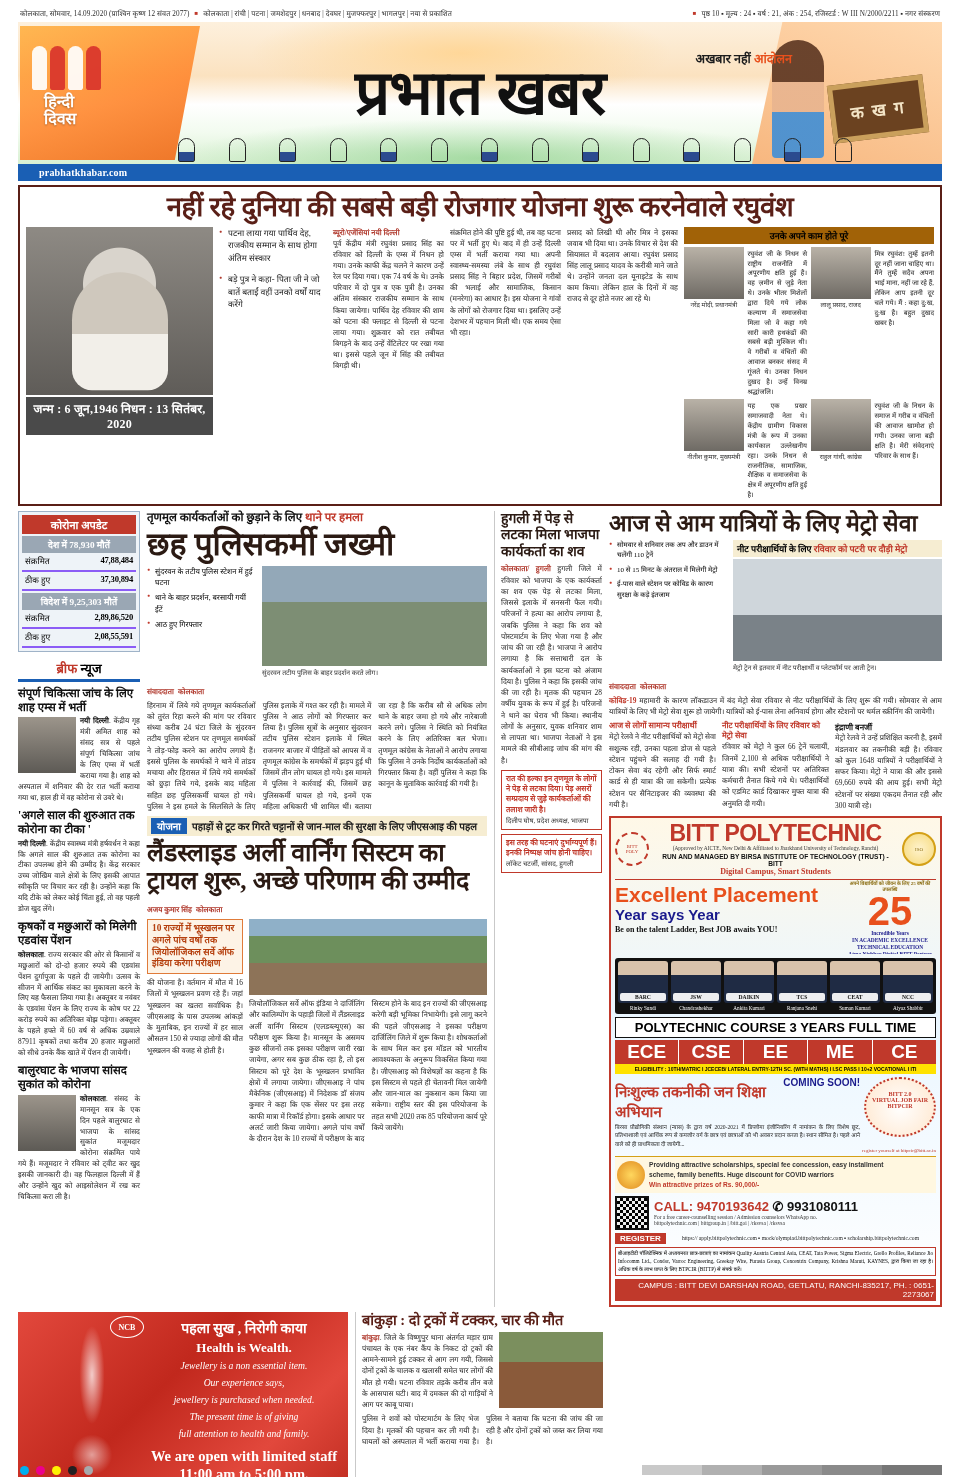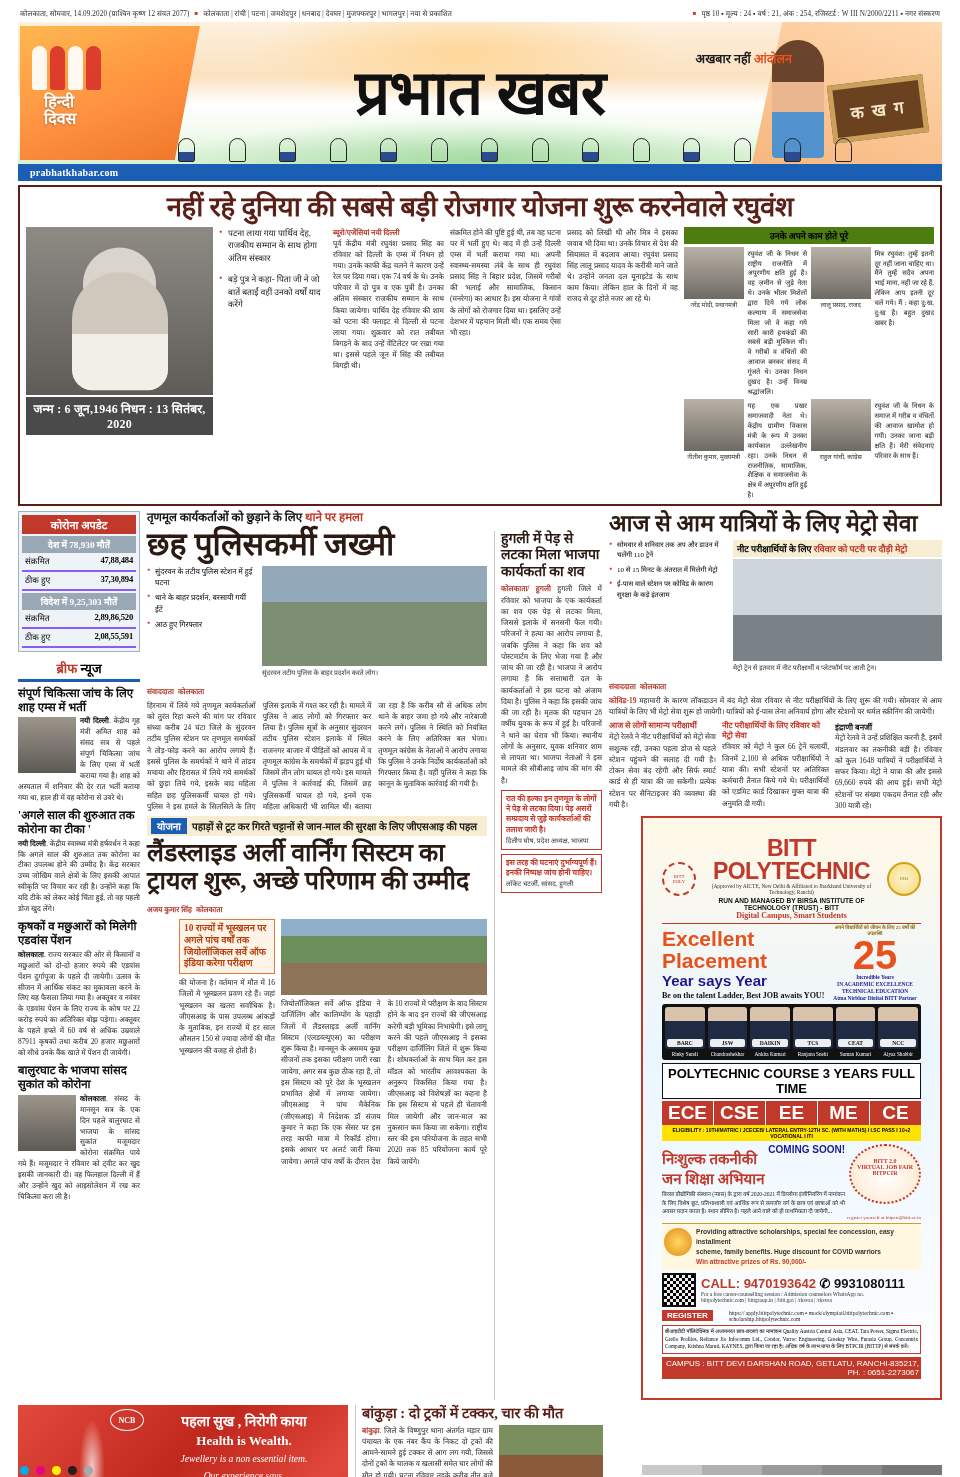--- a/index.html
+++ b/index.html
@@ -55,7 +55,7 @@
   .kid{ width:17px; height:24px; border:1.4px solid #222; border-radius:9px 9px 2px 2px; background:transparent;}
   .kid.b{ background:linear-gradient(180deg,transparent 58%, #2b4b8f 58%);}
   .urlbar{ height:17px; background:#1a5fb4; color:#fff; font-size:10px; font-weight:bold;
-     display:flex; align-items:center; padding-left:12px; letter-spacing:.2px;}
+     display:flex; align-items:center; padding-left:21px; letter-spacing:.2px;}
 
   
   .lead{ border:2px solid #5a1f17; margin-top:4px; padding:5px 6px 4px 6px; background:#fff;}

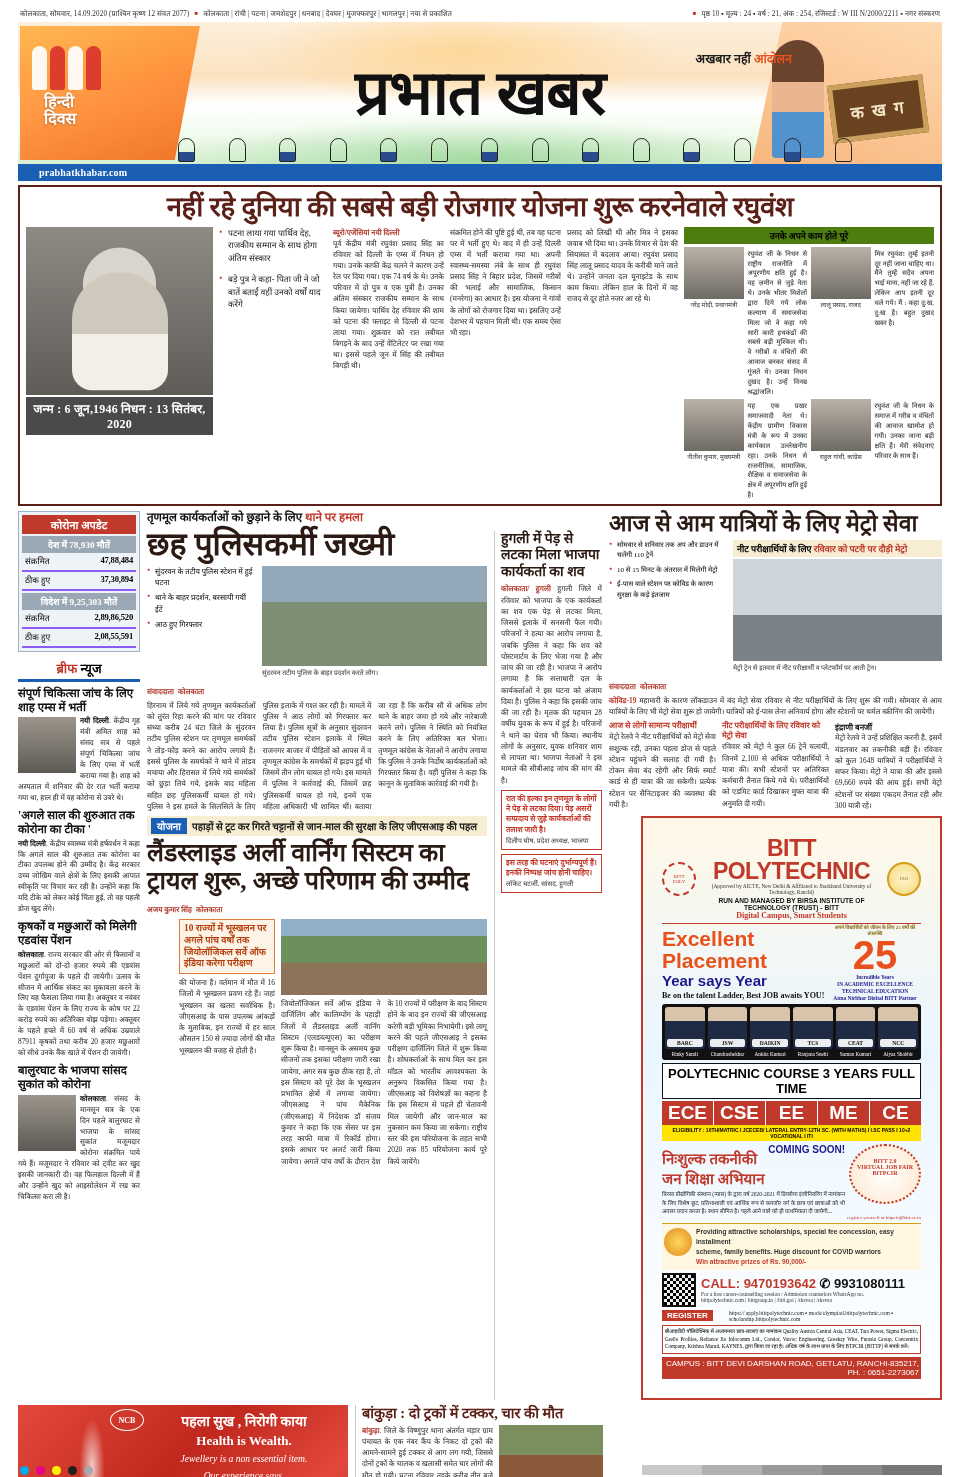--- a/index.html
+++ b/index.html
@@ -78,7 +78,7 @@
   .lead-cols .col{ flex:1; }
   .byline{ color:#b03a2e; font-weight:bold;}
   .lead-right{ width:250px; flex:none; }
-  .lr-head{ background:#4d7c0f; font-size:9px; font-weight:bold; text-align:center; padding:2px;}
+  .lr-head{ background:#a16207; font-size:9px; font-weight:bold; text-align:center; padding:2px;}
   .faces{ display:flex; gap:4px; margin-top:3px;}
   .face-card{ flex:1; }
   .face{ width:100%; height:52px; background:linear-gradient(180deg,#b9b2a7,#6e6a64);}

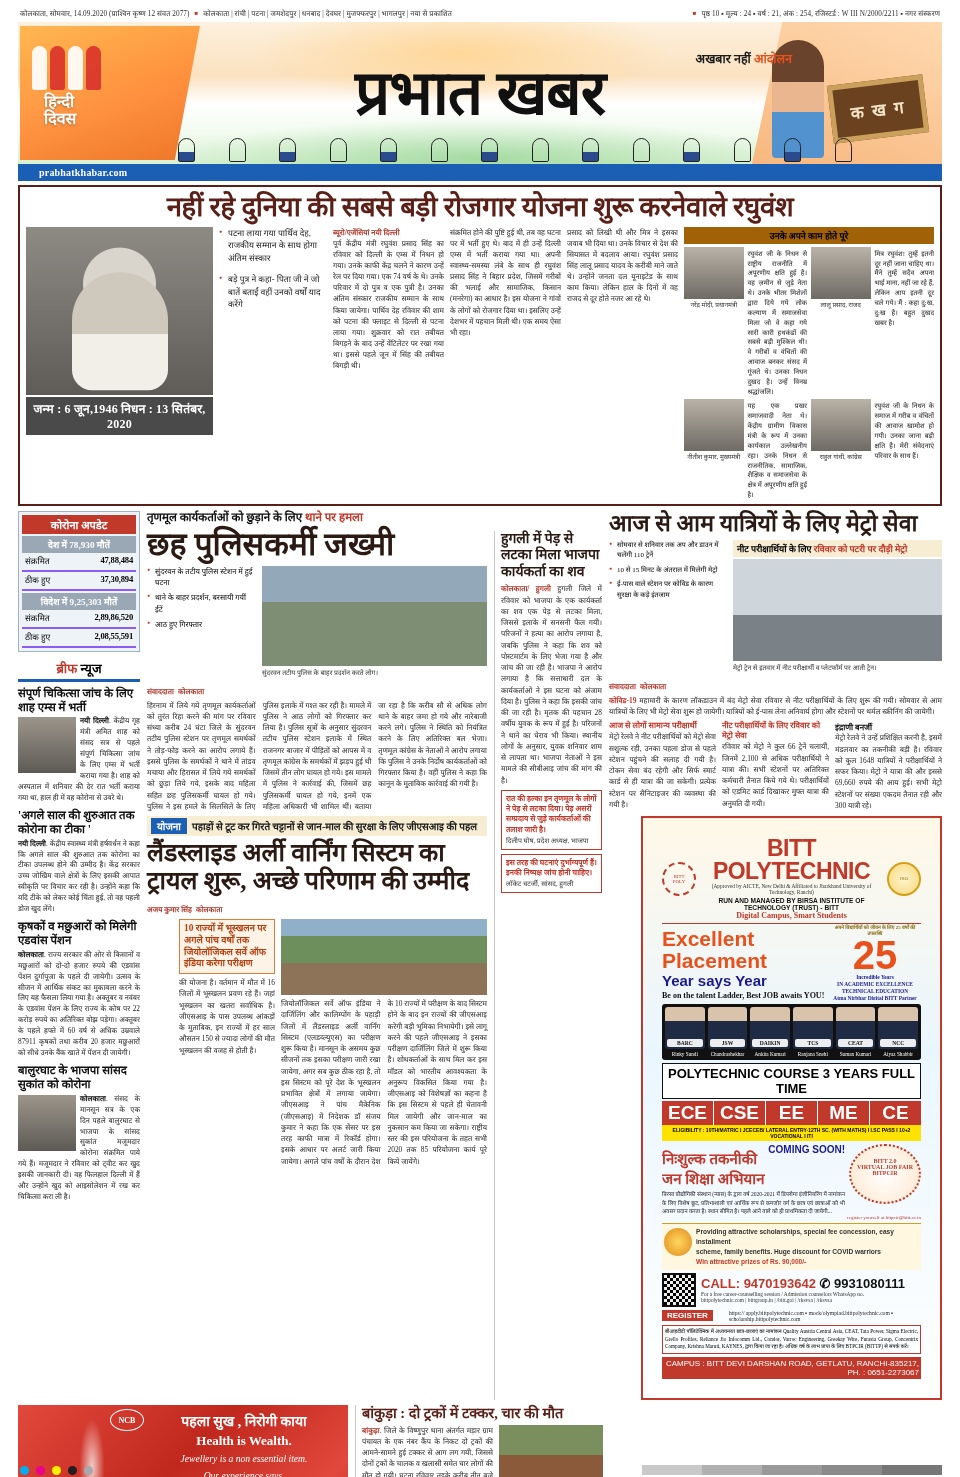--- a/index.html
+++ b/index.html
@@ -89,7 +89,7 @@
   .grid{ display:flex; gap:7px; margin-top:5px; }
   .c1{ width:122px; flex:none; }
   .c2{ width:340px; flex:none; }
-  .c3{ width:108px; flex:none;margin-top:20px; }
+  .c3{ width:108px; flex:none; }
   .c4{ flex:1; }
 
   

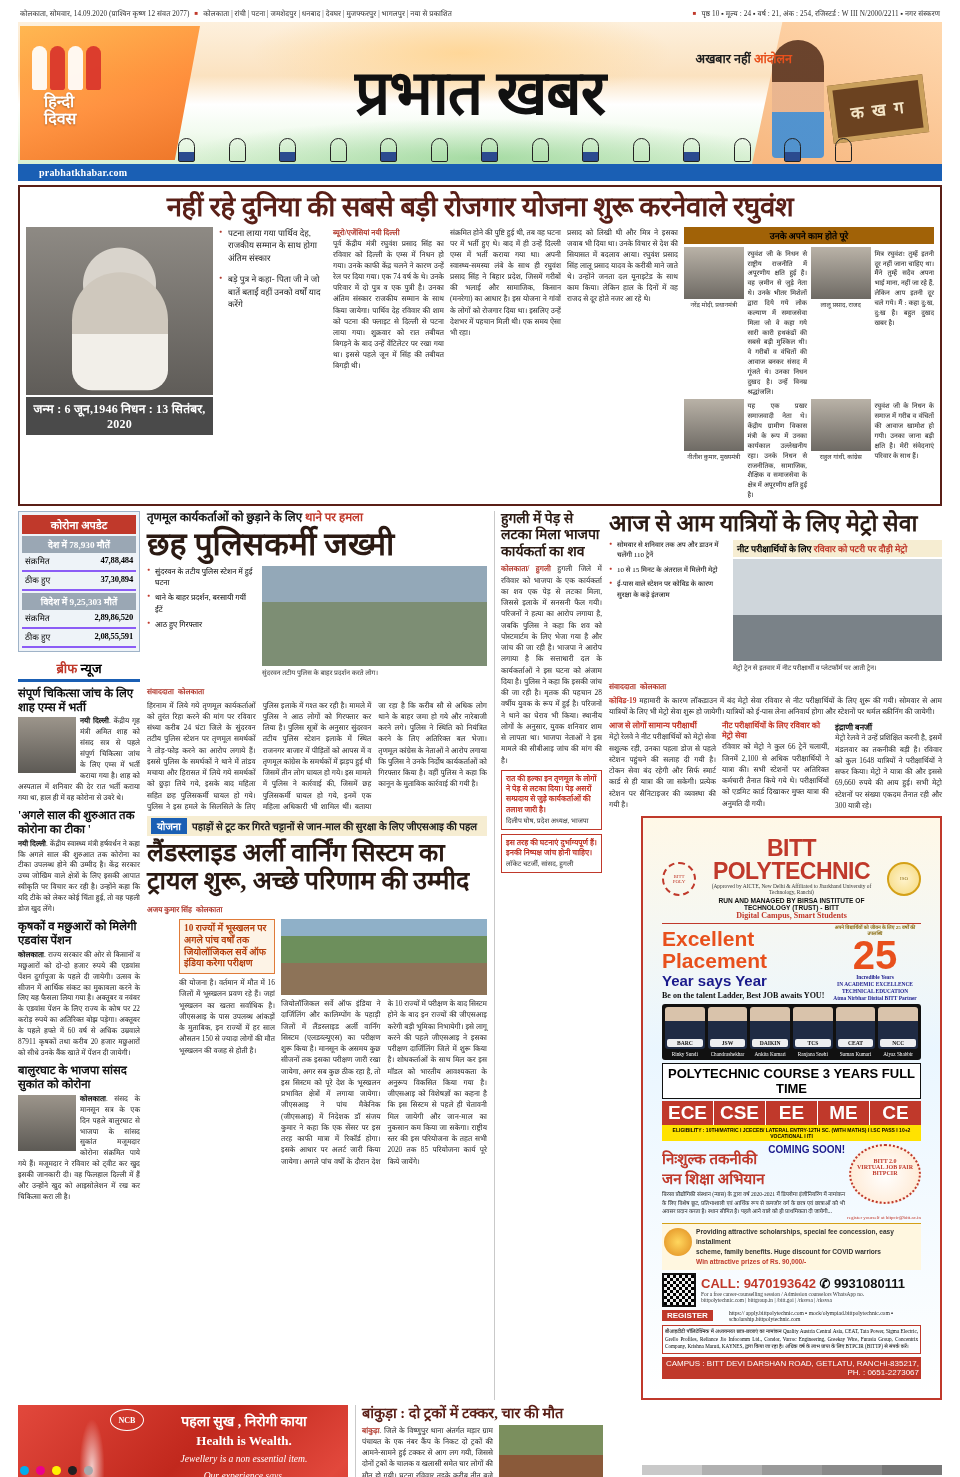--- a/index.html
+++ b/index.html
@@ -139,7 +139,7 @@
 
   
   .ad-bitt{ border:2px solid #c0392b; background:linear-gradient(180deg,#fff8e7,#eaf6ff 40%,#fff 100%);
-      padding:19px;margin-left:32px; }
+      padding:4px; }
   .bitt-head{ display:flex; align-items:center; gap:6px; border-bottom:1px solid #c0392b; padding-bottom:3px;}
   .seal{ width:34px; height:34px; border-radius:50%; border:2px dashed #c0392b; flex:none;
       display:flex; align-items:center; justify-content:center; font-size:5px; color:#c0392b; text-align:center;}

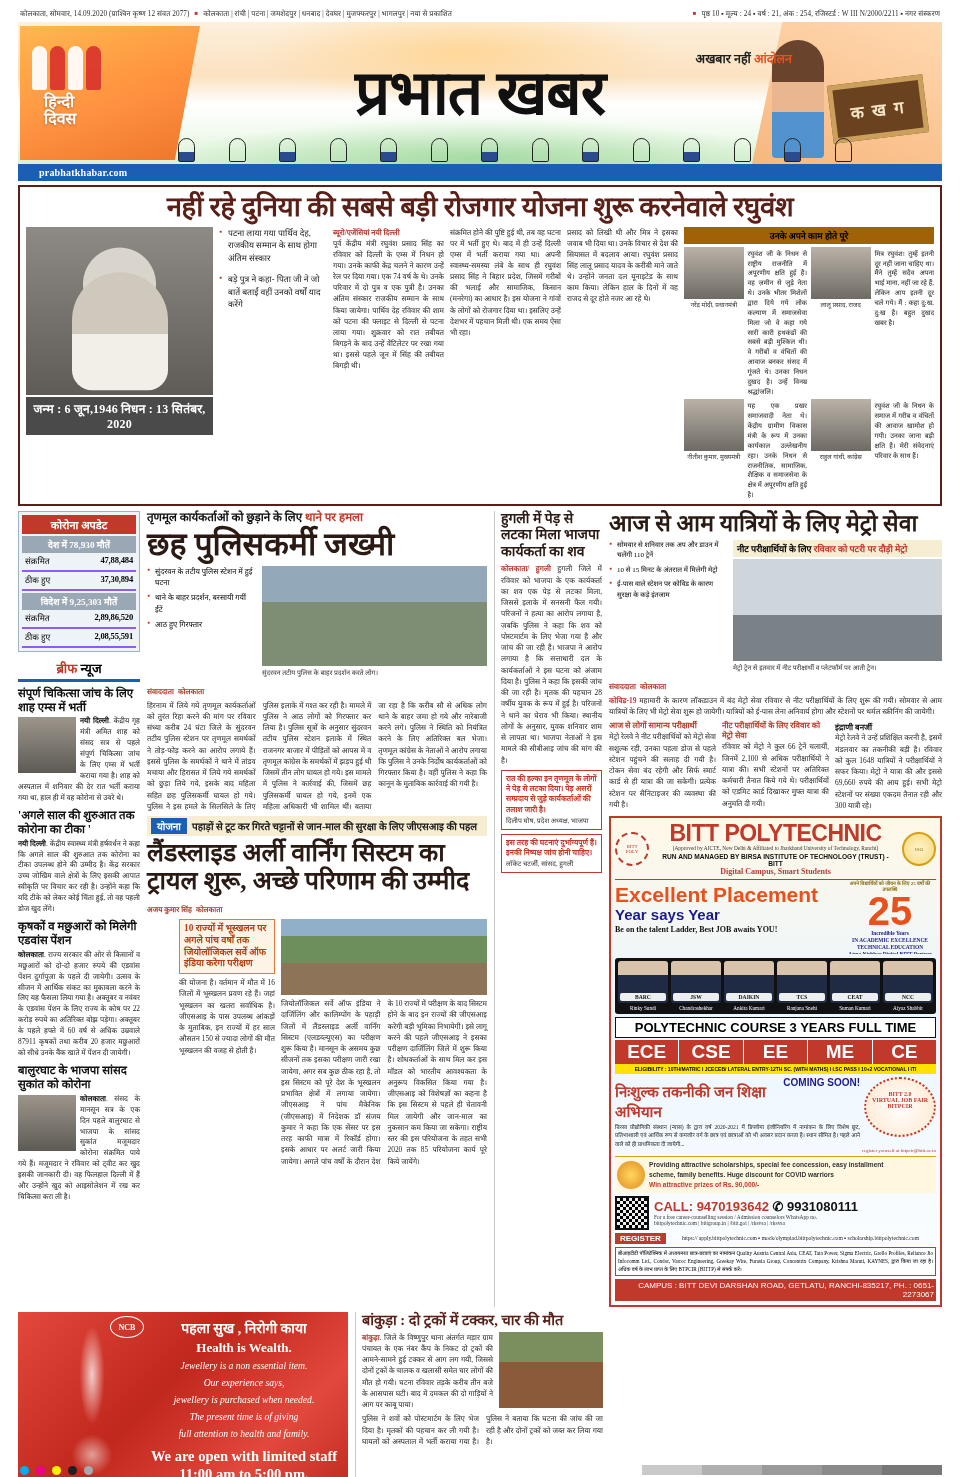--- a/index.html
+++ b/index.html
@@ -432,7 +432,7 @@
         <span class="byline" style="font-size:7.4px;">अजय कुमार सिंह</span>
         <span class="byline" style="font-size:7.4px;">कोलकाता</span>
       </div>
-      <div style="display:flex; gap:6px; margin-top:3px;margin-left:32px;">
+      <div style="display:flex; gap:6px; margin-top:3px;">
         <div style="width:96px; flex:none;">
           <div class="orangebox">
             <h4>10 राज्यों में भूस्खलन पर अगले पांच वर्षों तक जियोलॉजिकल सर्वे ऑफ इंडिया करेगा परीक्षण</h4>

